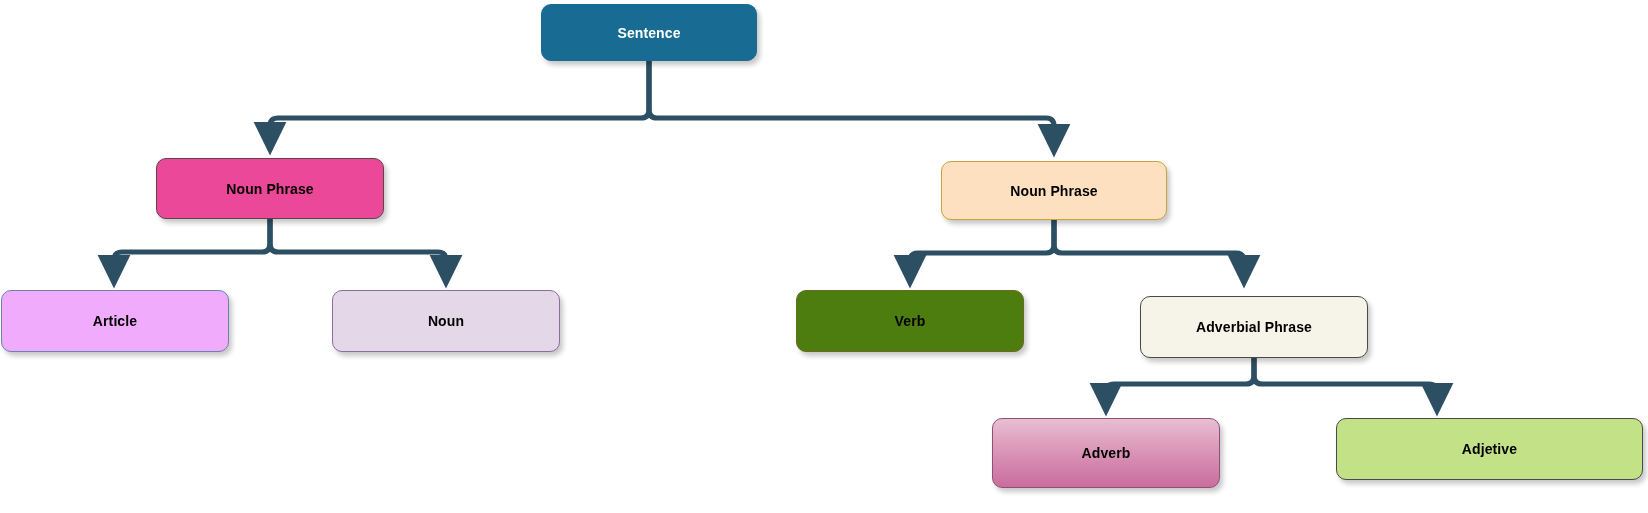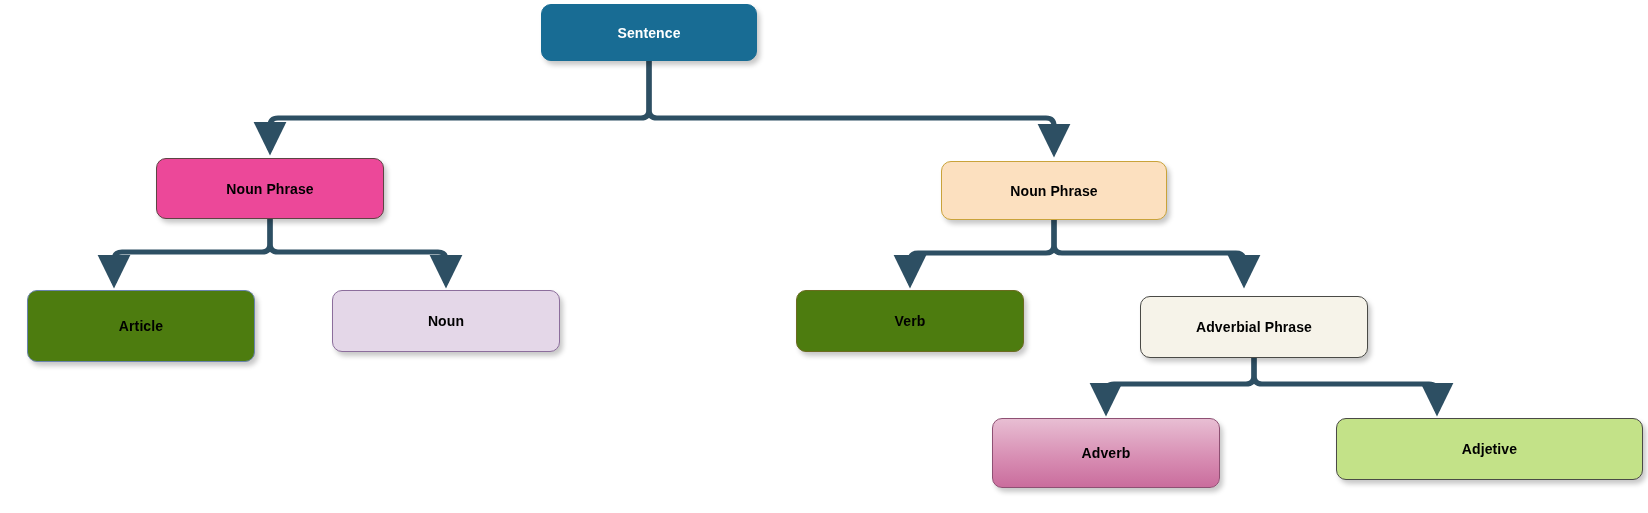--- a/index.html
+++ b/index.html
@@ -60,10 +60,9 @@
     border-color: #c9a33a;
   }
   .n-article {
-    left: 1px; top: 290px; width: 228px; height: 72px;
-    background: #4d7c0f;
+    left: 1px; top: 290px; width: 228px; height: 62px;
+    background: #f0abfc;
     border-color: #6a83ad;
-    margin-left: 26px;
   }
   .n-noun {
     left: 332px; top: 290px; width: 228px; height: 62px;

